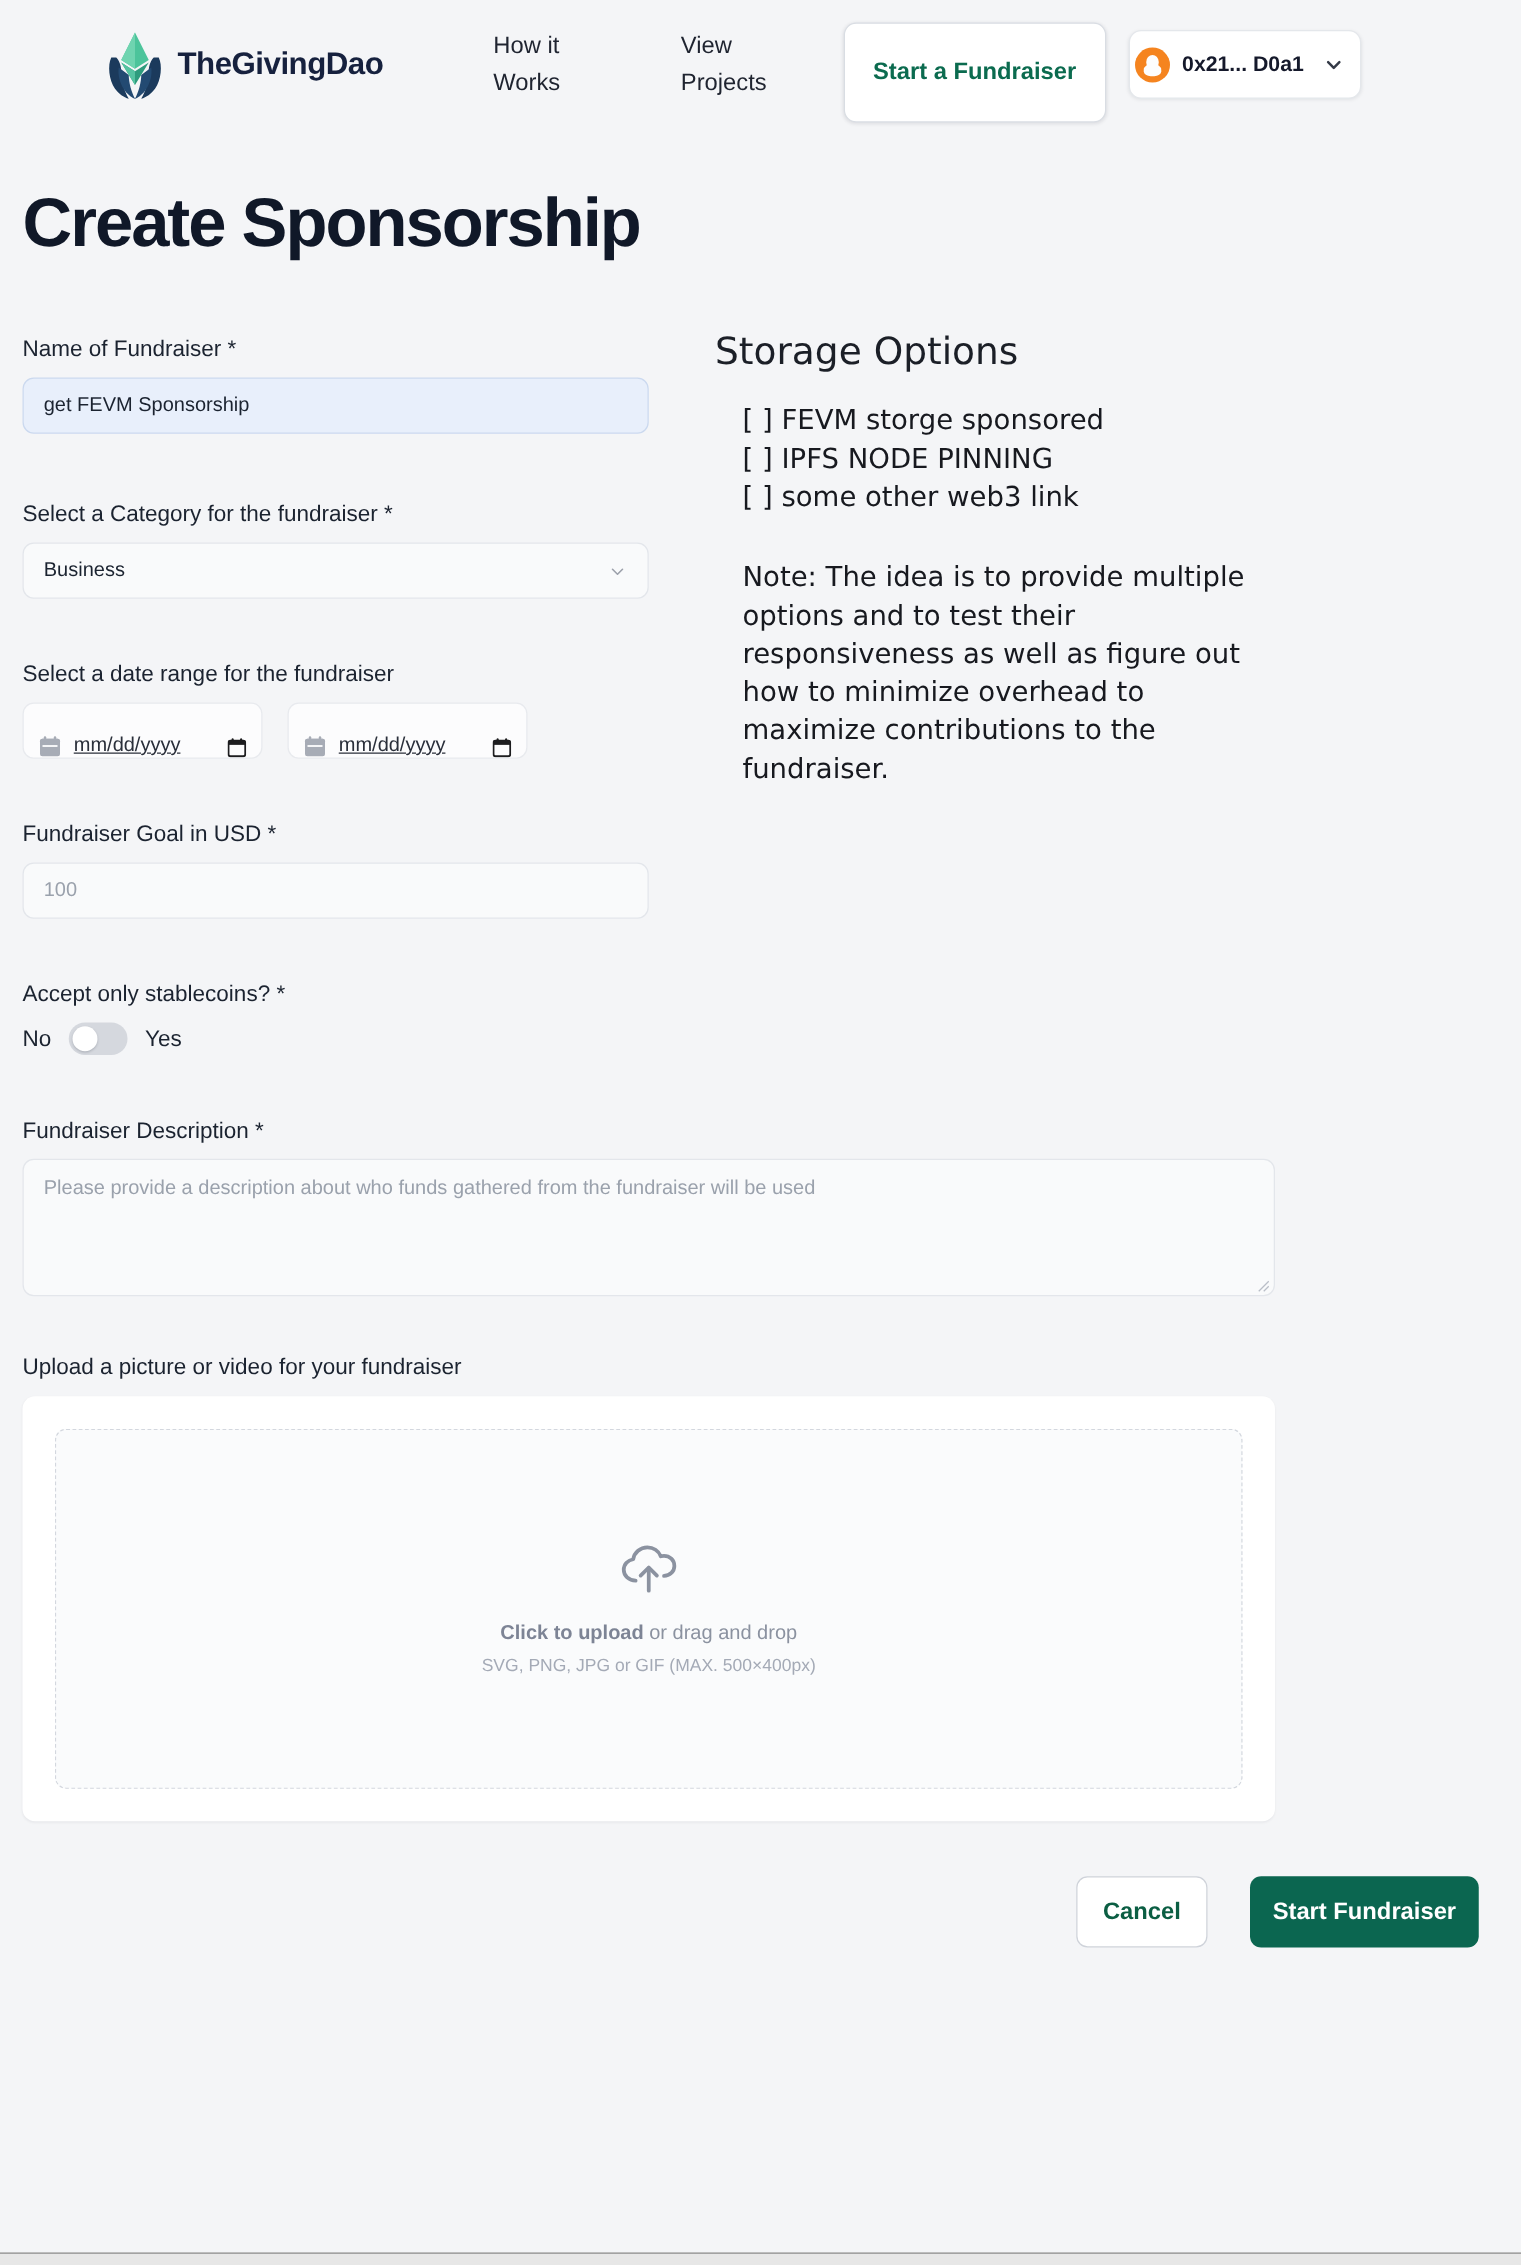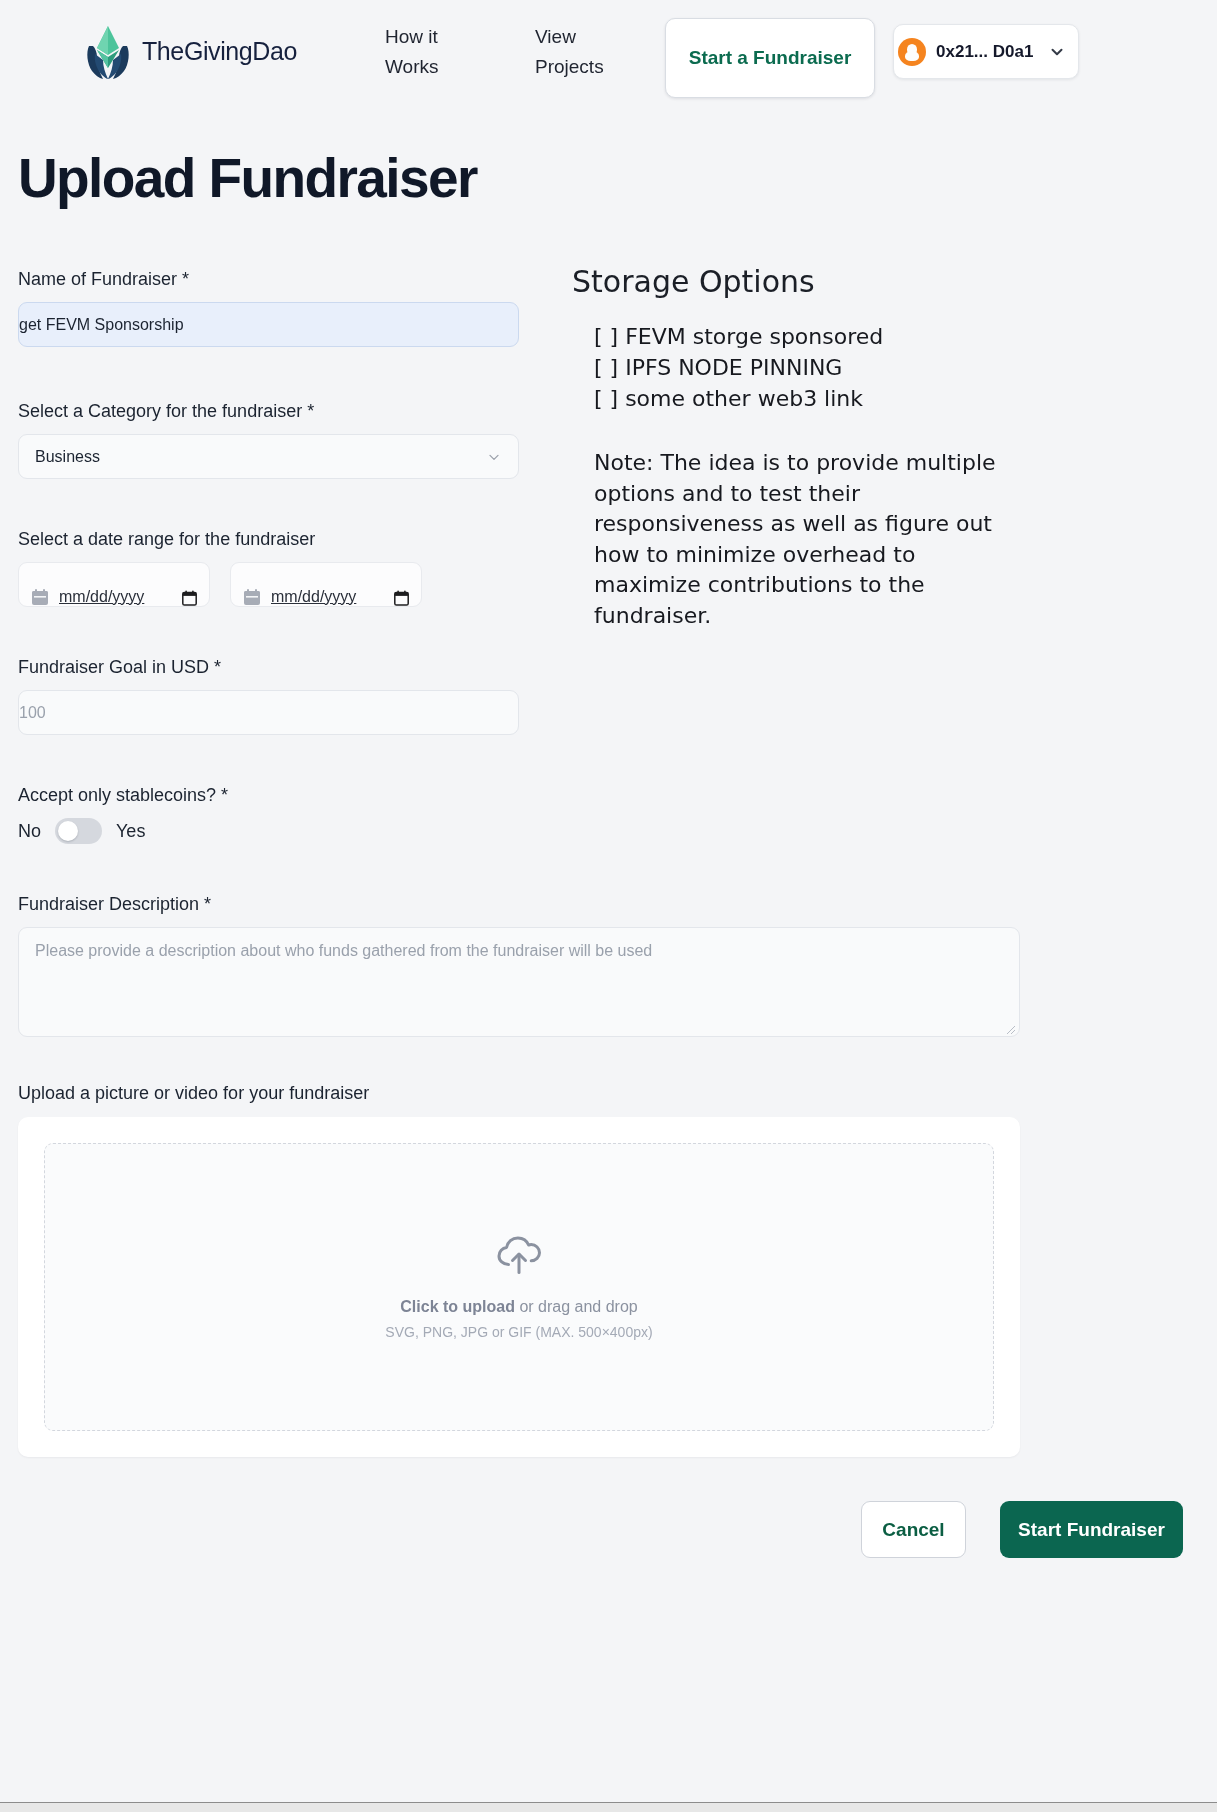--- a/index.html
+++ b/index.html
@@ -24,7 +24,7 @@
   .brand { display: flex; align-items: center; gap: 12px; }
   .brand-logo { width: 44px; height: 56px; position: relative; flex: none; }
   .brand-name {
-    font-size: 25px; font-weight: normal; letter-spacing: -0.4px;
+    font-size: 25px; font-weight: bold; letter-spacing: -0.4px;
     color: #16213e;
   }
   .nav { display: flex; align-items: center; margin-left: 70px; gap: 0; }

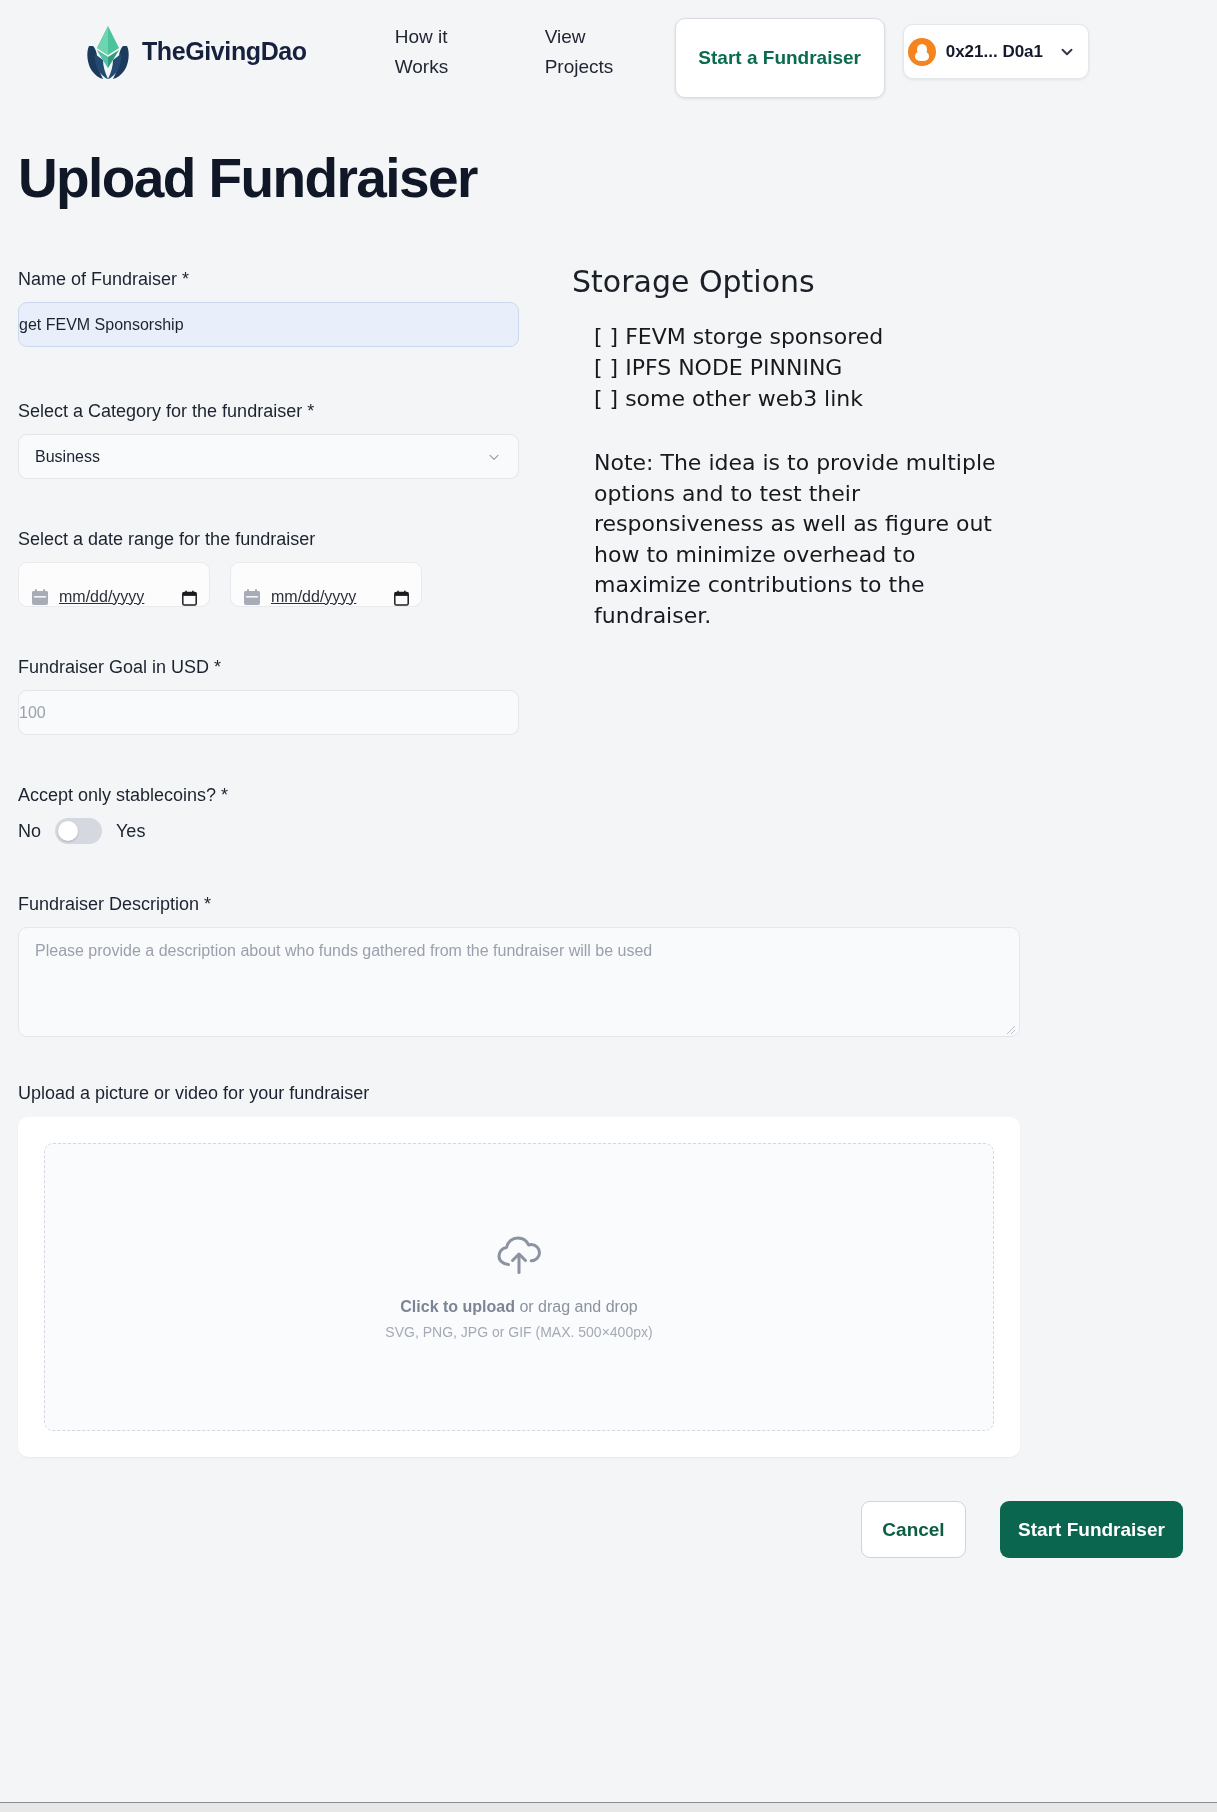--- a/index.html
+++ b/index.html
@@ -286,7 +286,7 @@
     </div>
   </div>
 
-  <h1 class="page-title">Upload Fundraiser</h1>
+  <h1 class="page-title">Create Sponsorship</h1>
 
   <div class="body">
 

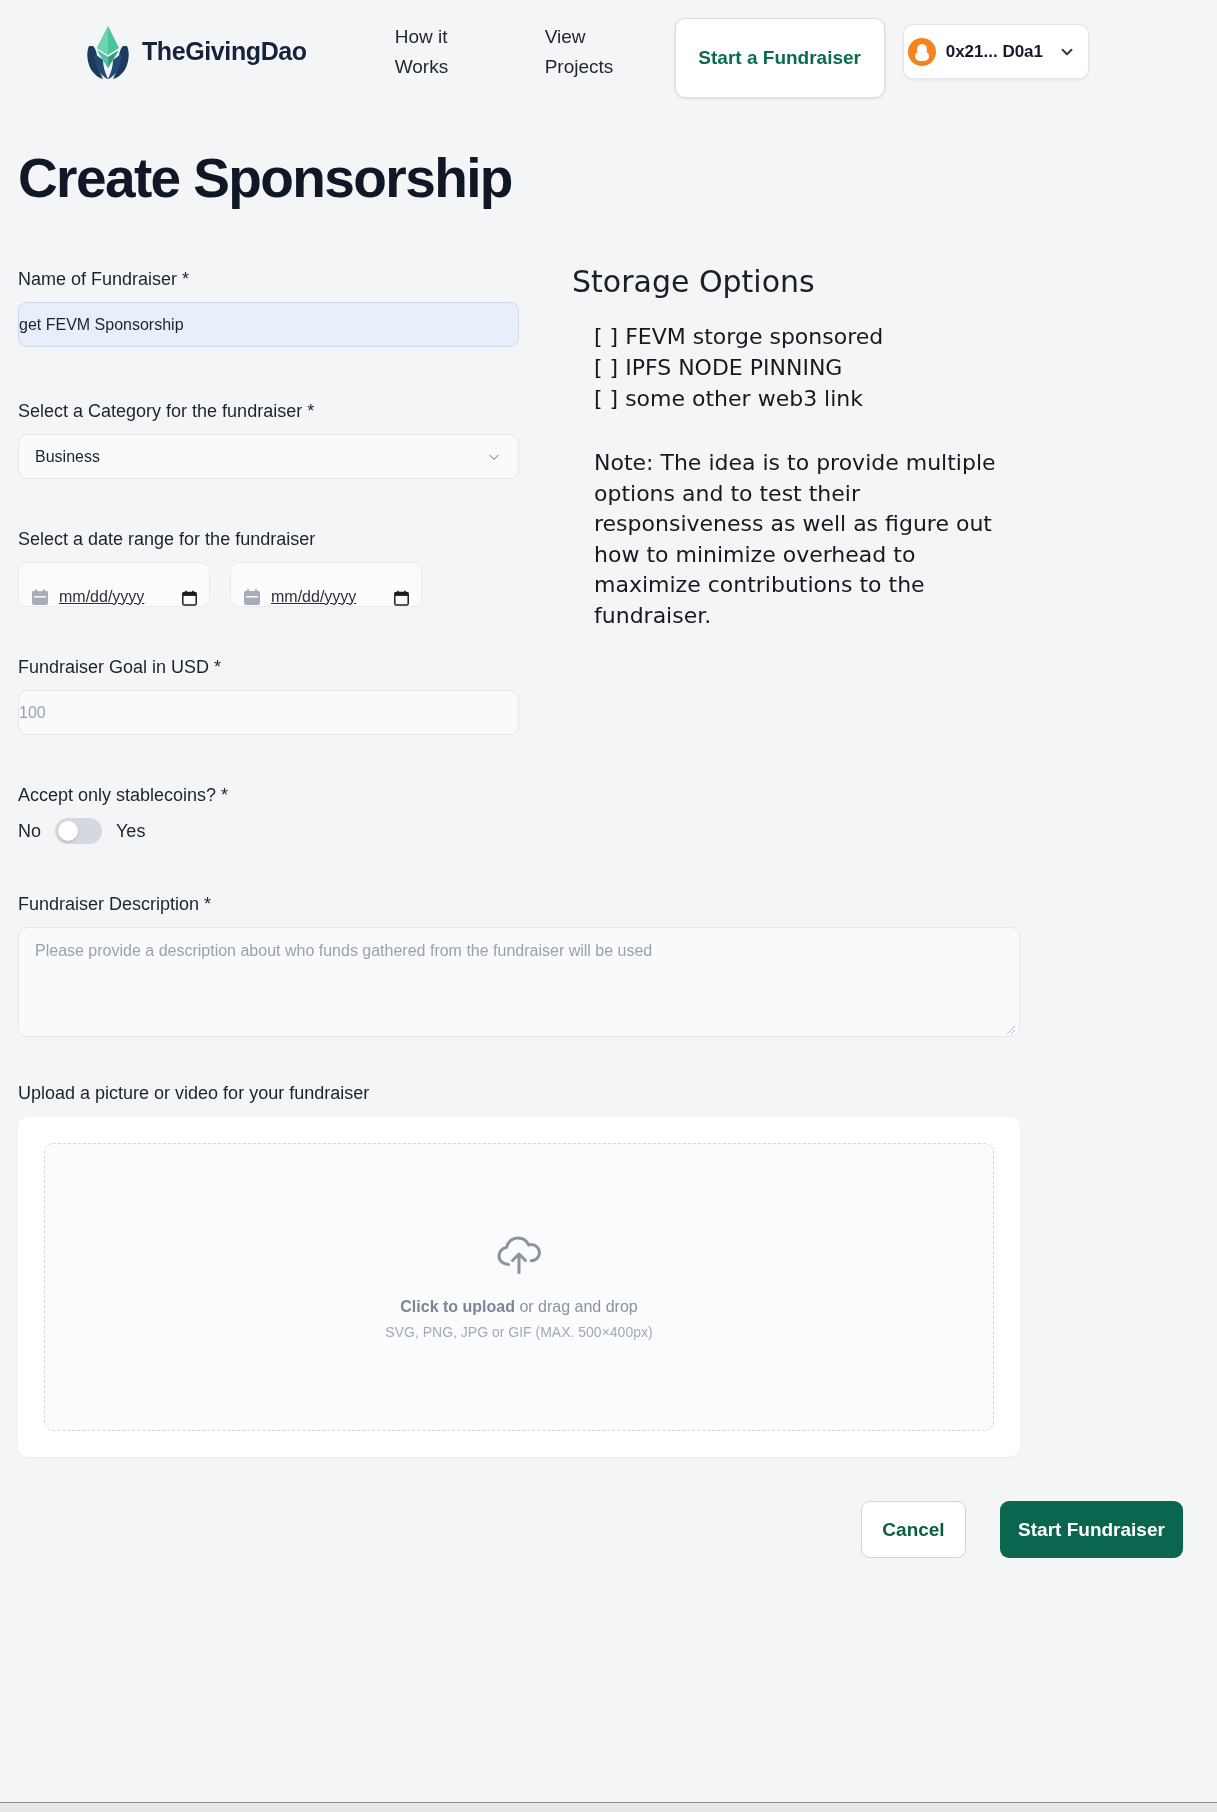--- a/index.html
+++ b/index.html
@@ -107,7 +107,7 @@
     border-radius: 9px;
     background: #f9fafb;
     font-size: 16px; color: #1b2330;
-    padding: 0 0;
+    padding: 0 16px;
     display: flex; align-items: center;
     font-family: "Liberation Sans", sans-serif;
   }

